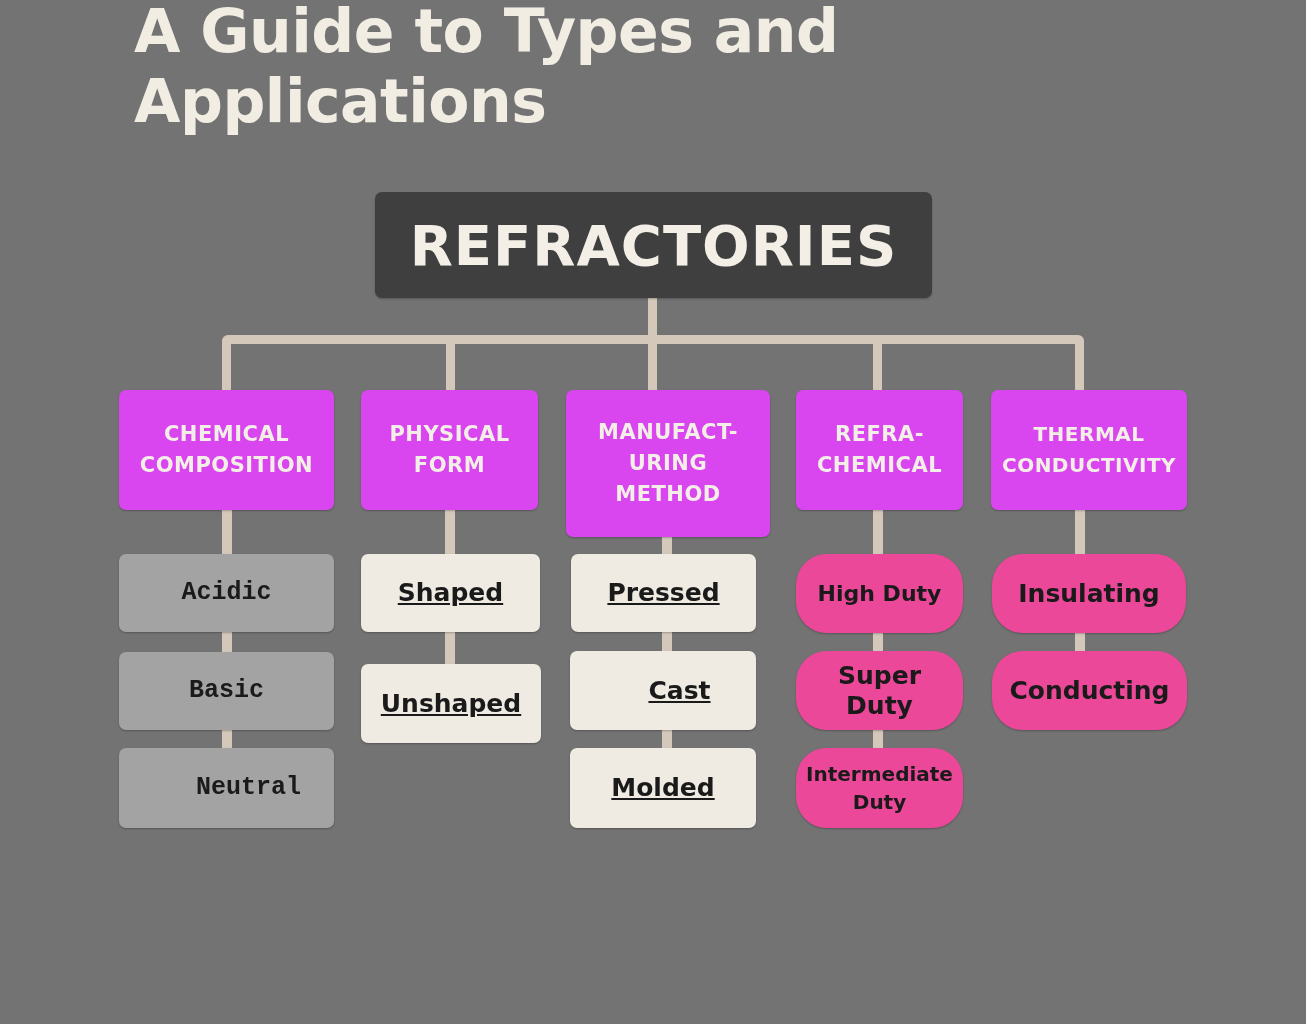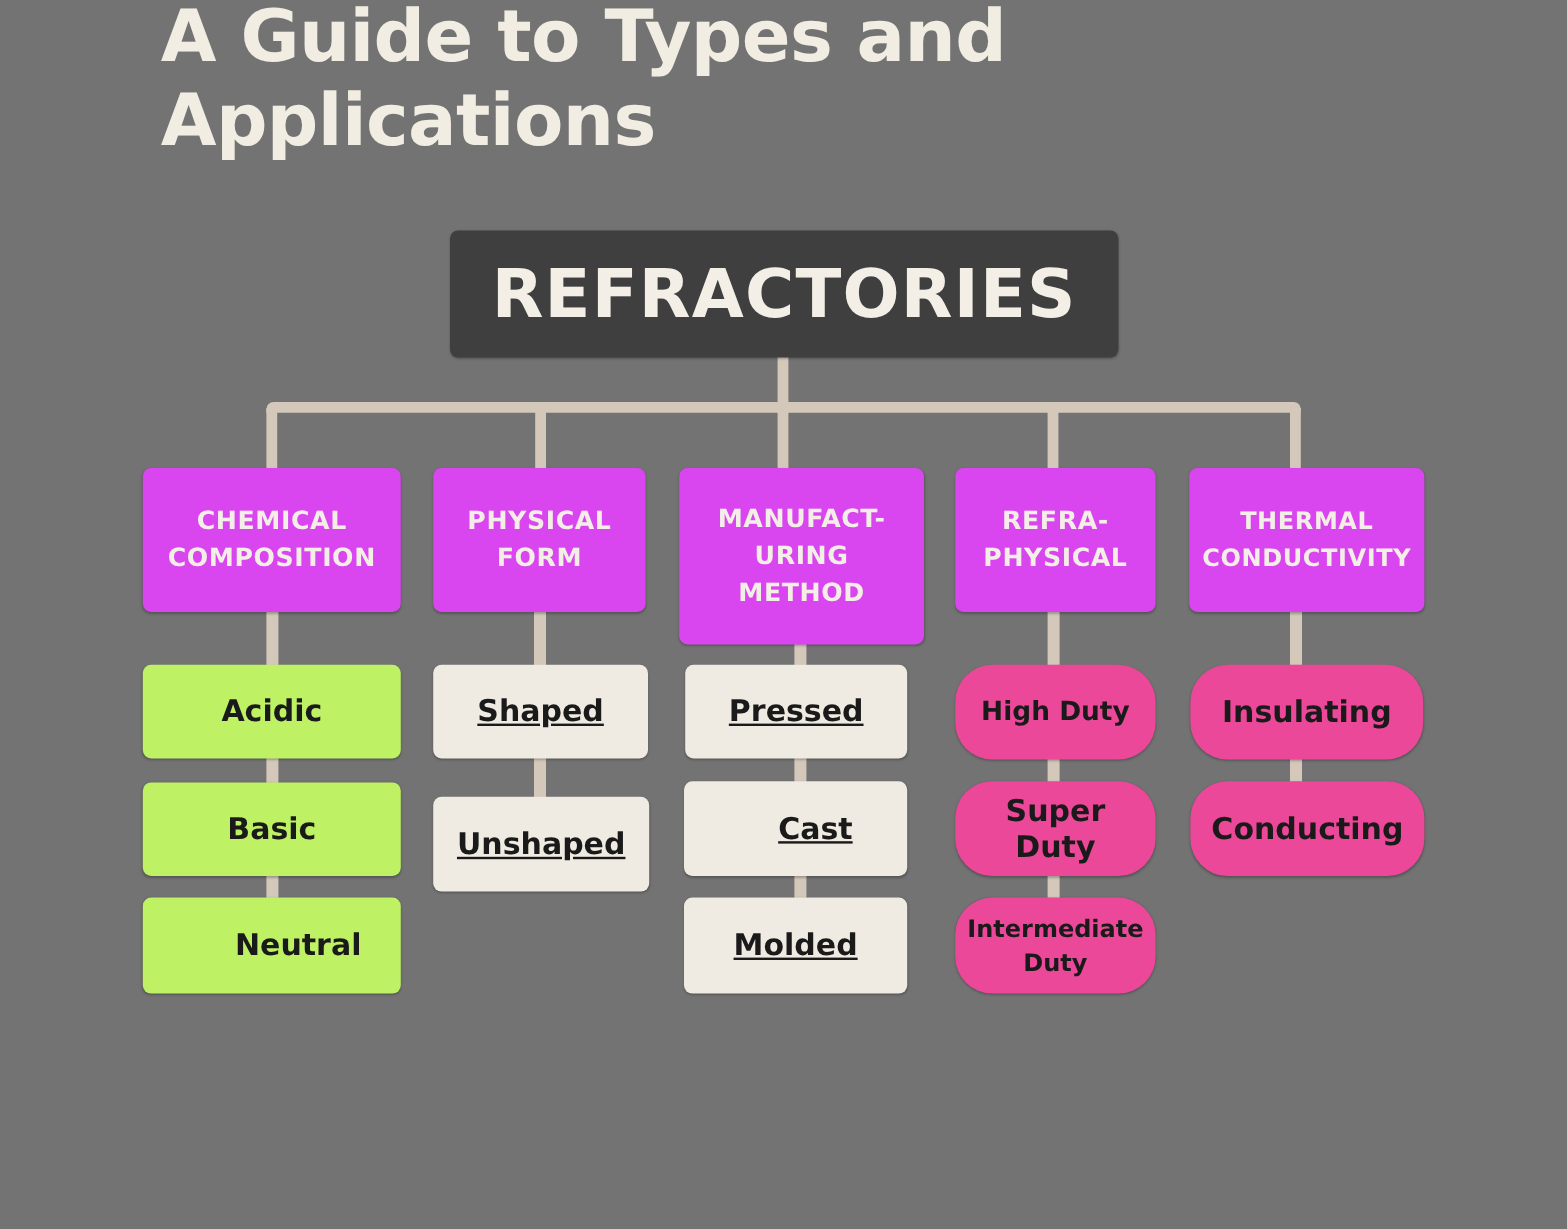--- a/index.html
+++ b/index.html
@@ -98,7 +98,7 @@
 URING
 METHOD</div>
 <div class="box cat" style="left:796px; top:390px; width:167px; height:120px;">REFRA-
-PHYSICAL</div>
+CHEMICAL</div>
 <div class="box cat" style="left:991px; top:390px; width:196px; height:120px; font-size:20px;">THERMAL
 CONDUCTIVITY</div>
 

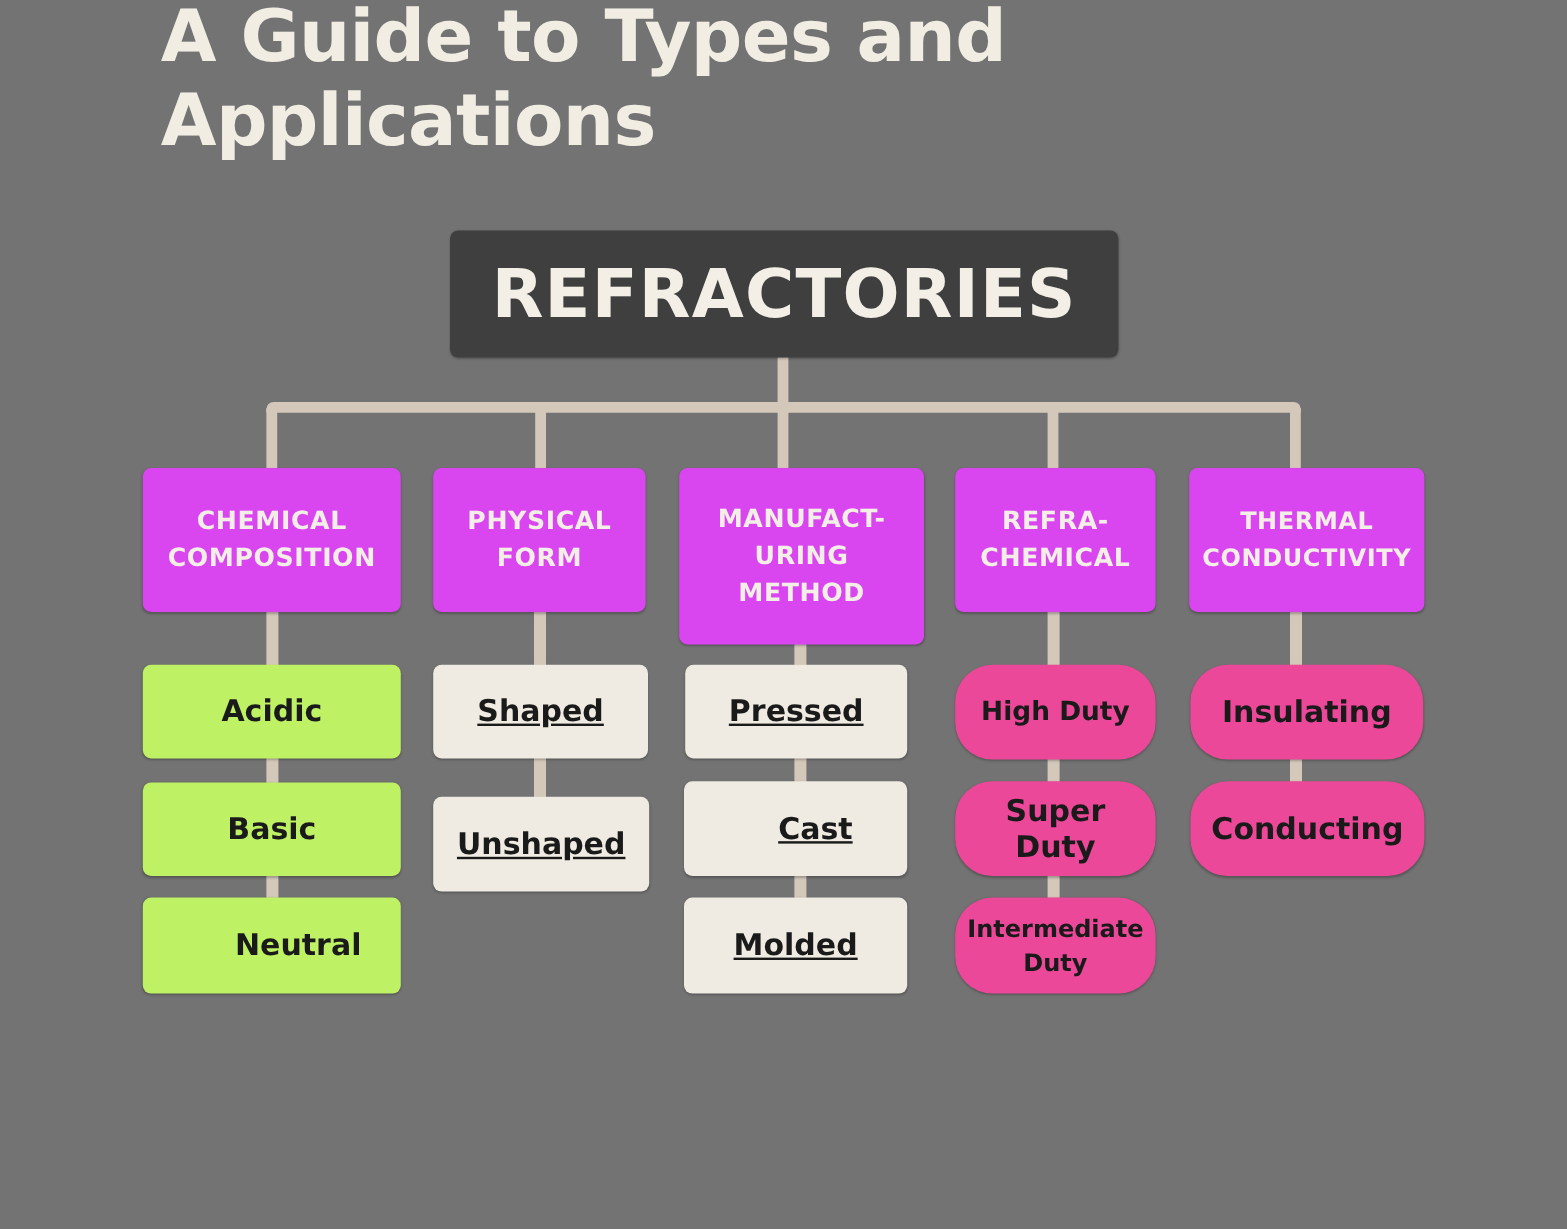--- a/index.html
+++ b/index.html
@@ -64,7 +64,7 @@
       color: #1a1a1a;
       white-space: pre-line;
     }
-    .leaf.red { background: #bef264; }
+    .leaf.red { background: #a3a3a3; font-family: Liberation Mono, monospace; }
     .leaf.cream { background: #efebe2; text-decoration: underline; }
     .leaf.orange { background: #ec4899; border-radius: 31px; }
     .leaf.small { font-size: 20px; line-height: 28px; }

